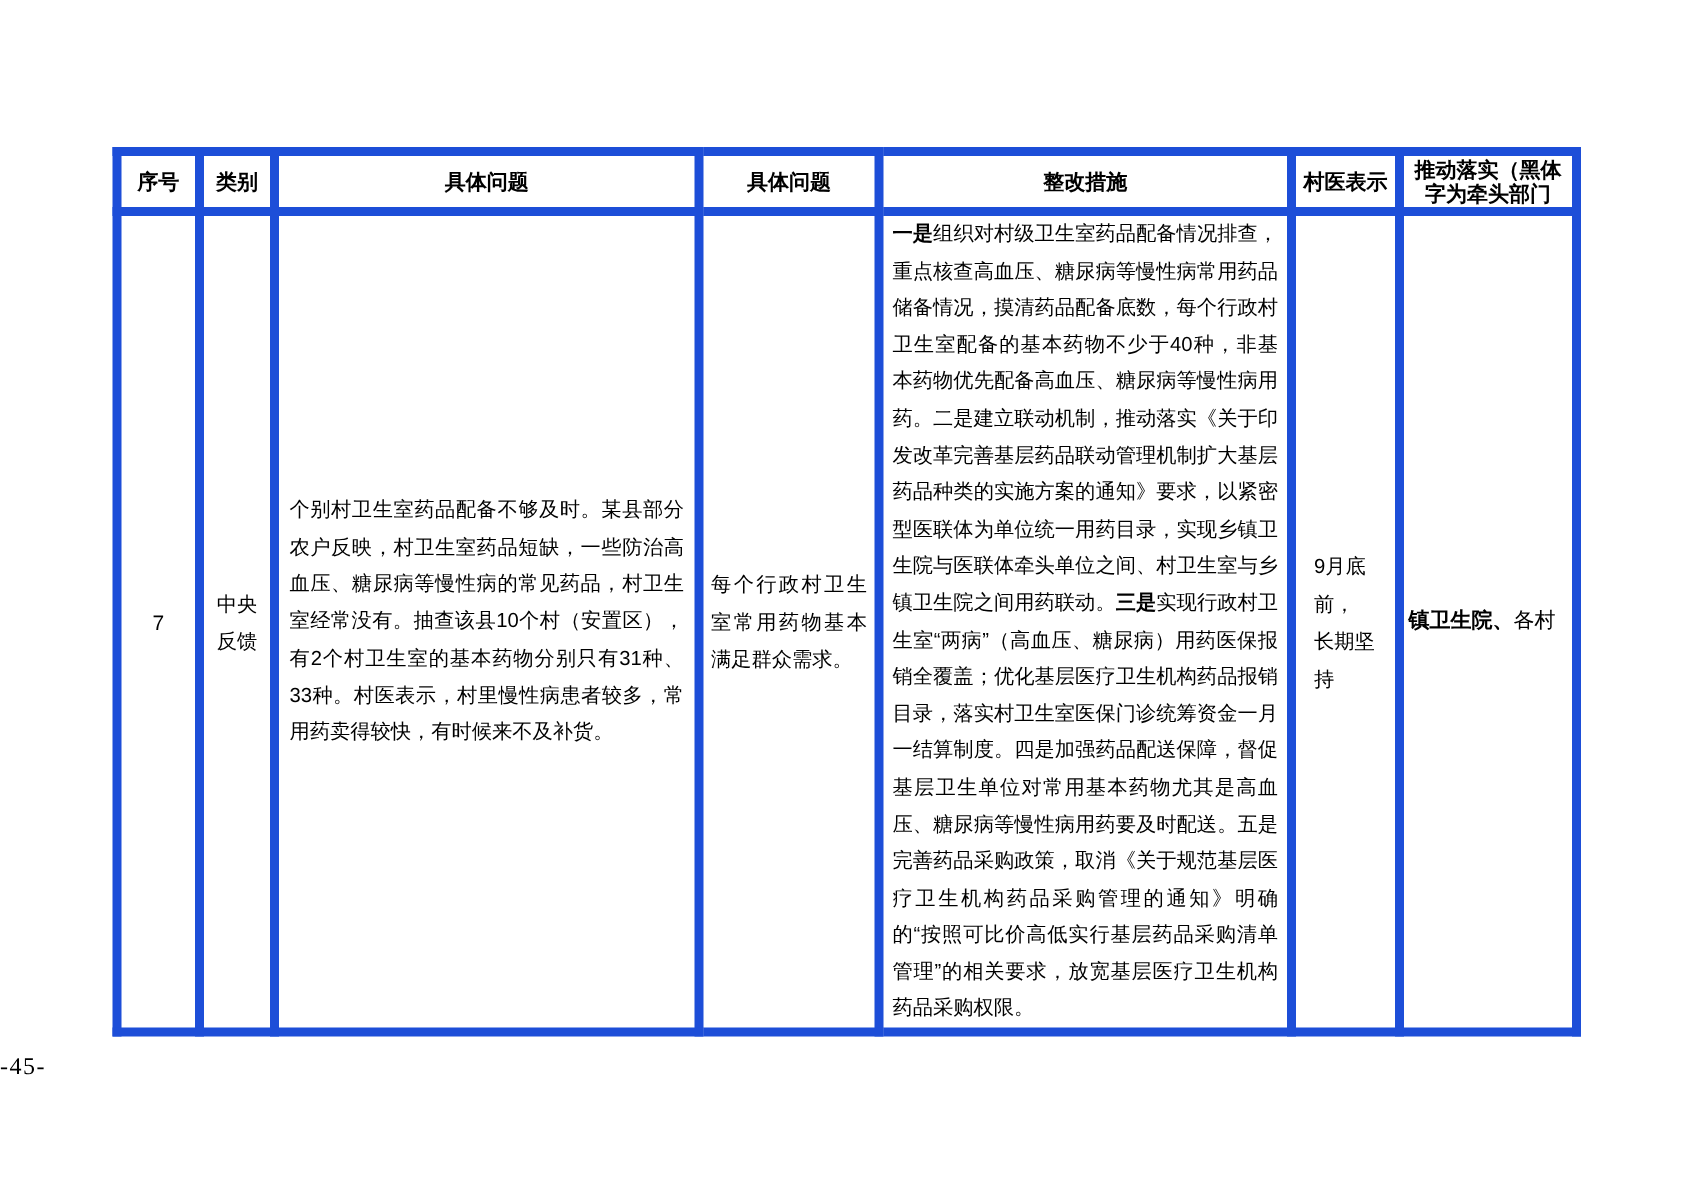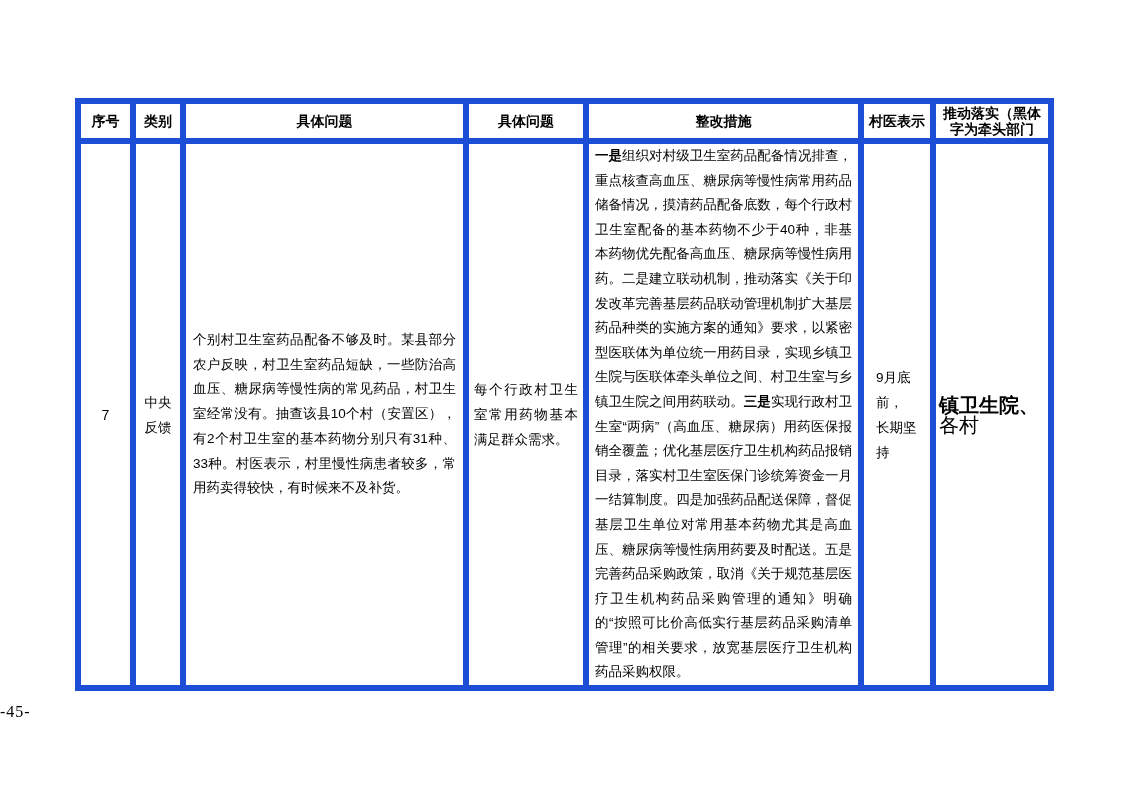--- a/index.html
+++ b/index.html
@@ -84,7 +84,7 @@
   }
   td.c-resp {
     font-family: "Liberation Serif", serif;
-    font-size: 20px;
+    font-size: 14px;
     text-align: left;
     padding: 0 3px;
     line-height: 20px;

